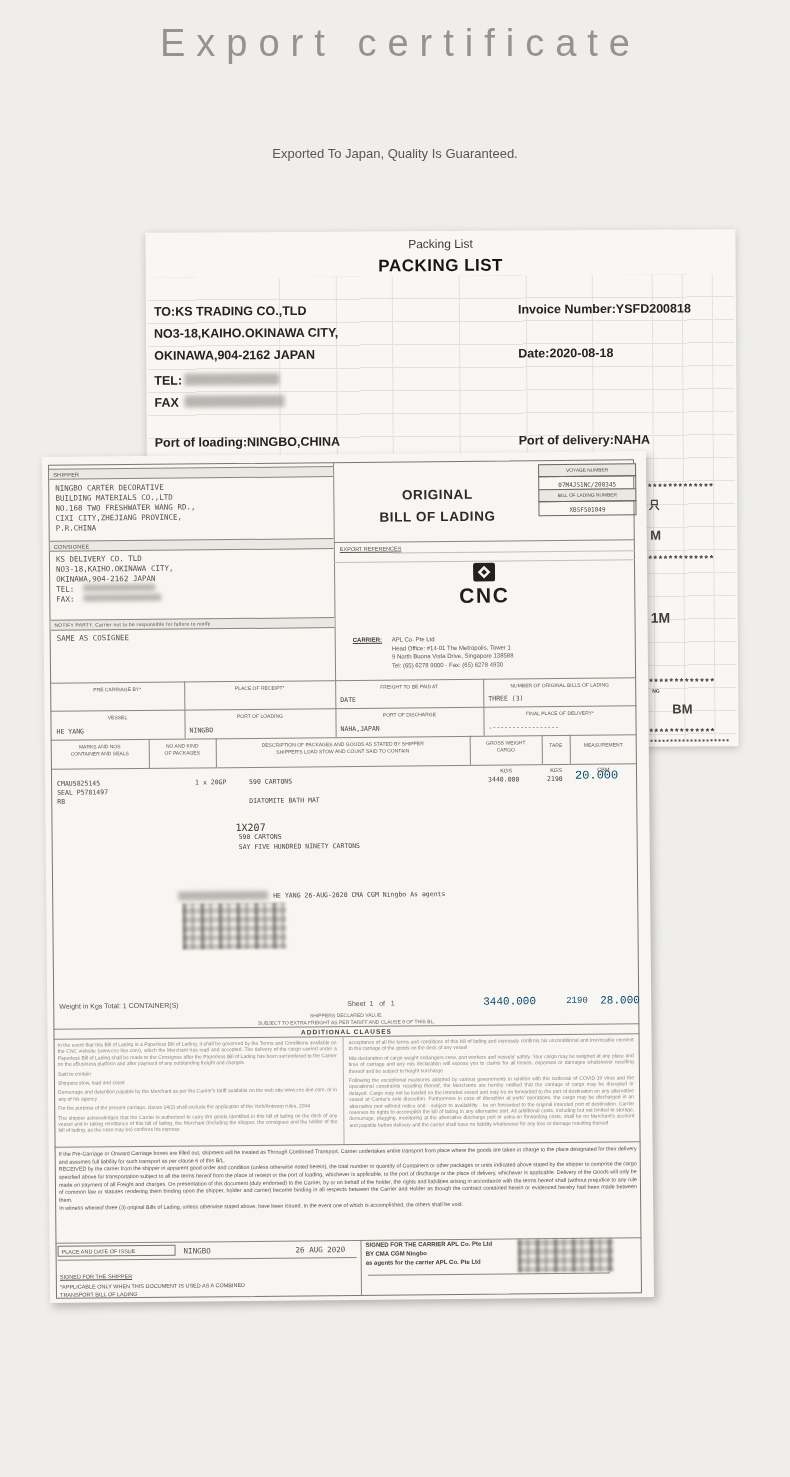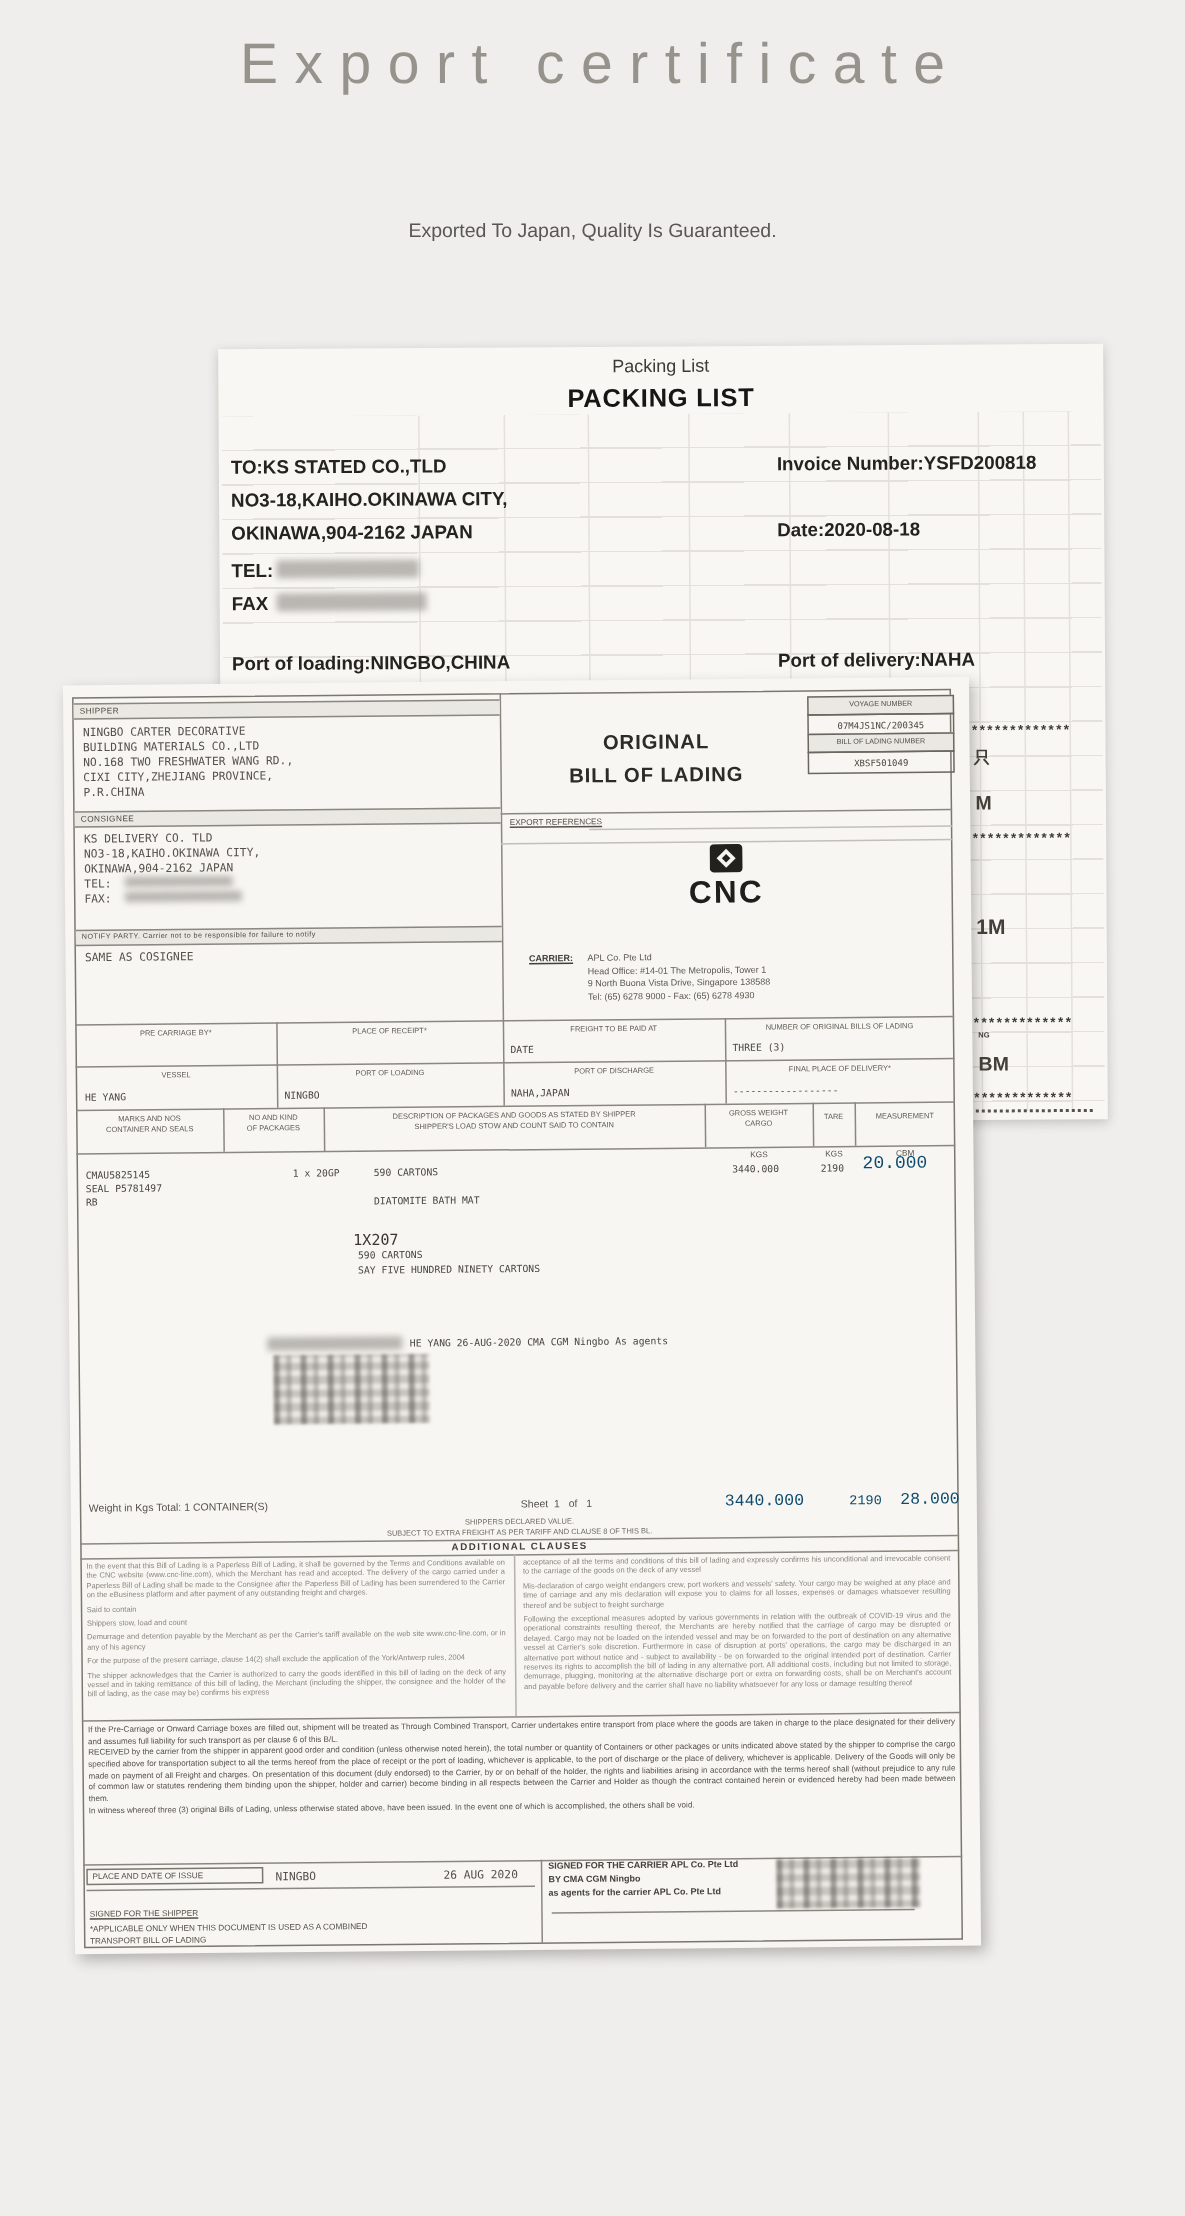--- a/index.html
+++ b/index.html
@@ -84,7 +84,7 @@
     <div class="abs pl-cap">Packing List</div>
     <div class="abs pl-title">PACKING LIST</div>
 
-    <div class="abs pl-b" style="left:8px;top:72px">TO:KS STATED CO.,TLD</div>
+    <div class="abs pl-b" style="left:8px;top:72px">TO:KS TRADING CO.,TLD</div>
     <div class="abs pl-b" style="left:8px;top:94px">NO3-18,KAIHO.OKINAWA CITY,</div>
     <div class="abs pl-b" style="left:8px;top:116px">OKINAWA,904-2162 JAPAN</div>
     <div class="abs pl-b" style="left:8px;top:141px">TEL:</div>

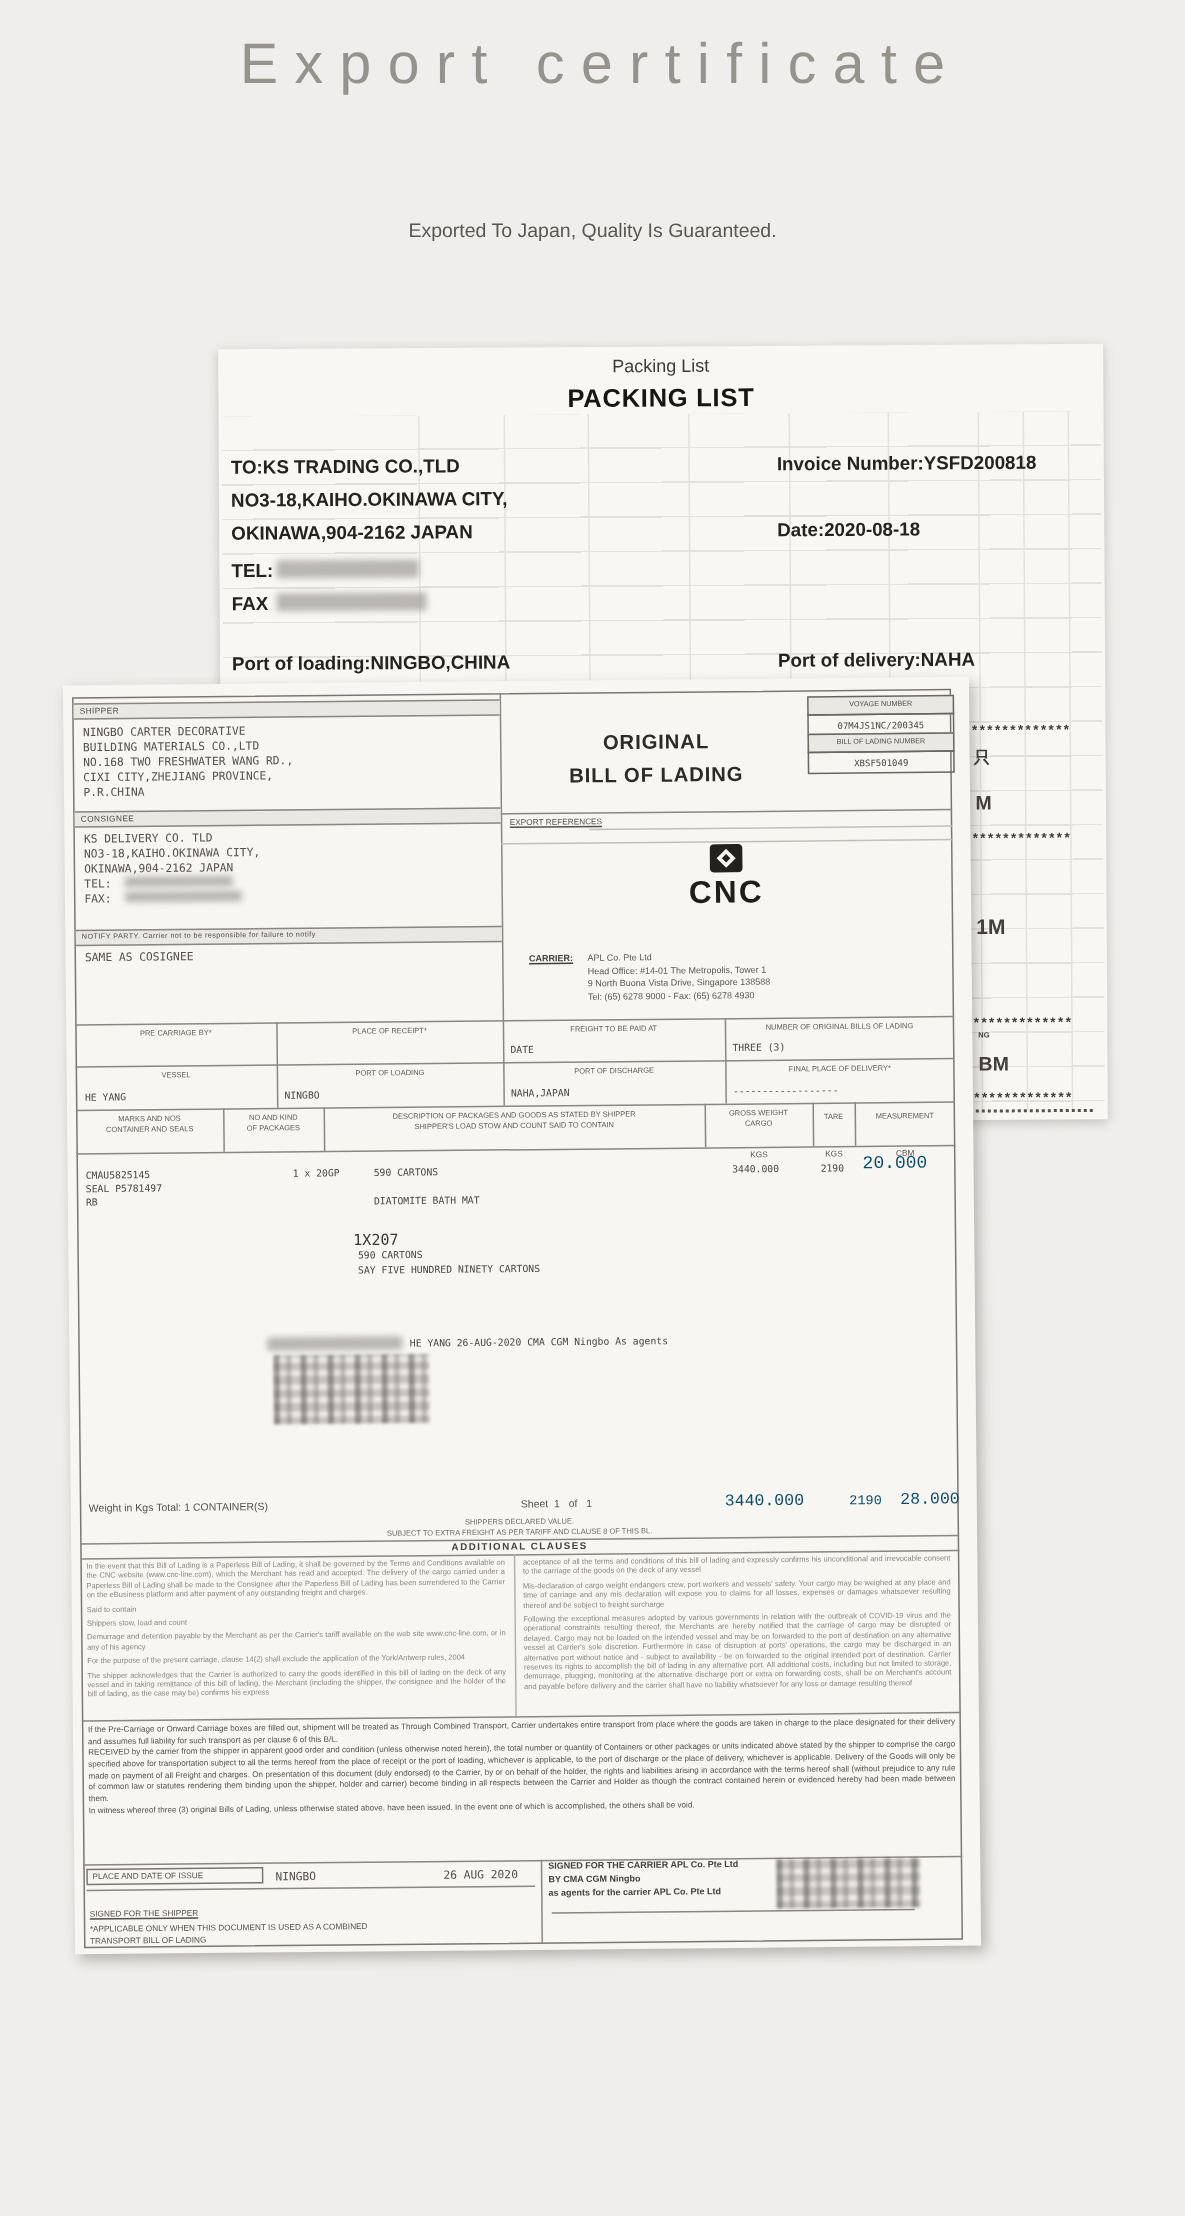--- a/index.html
+++ b/index.html
@@ -105,7 +105,7 @@
     <div class="abs frag-ch" style="left:503px;top:380px;font-size:14px">1M</div>
     <div class="abs frag-star" style="left:501px;top:447px">*************</div>
     <div class="abs frag-ch" style="left:504px;top:458px;font-size:5px">NG</div>
-    <div class="abs frag-ch" style="left:504px;top:472px;font-size:13px">BM</div>
+    <div class="abs frag-ch" style="left:524px;top:472px;font-size:13px">BM</div>
     <div class="abs frag-star" style="left:501px;top:497px">*************</div>
     <div class="pl-dash" style="left:490px;top:510px;width:90px"></div>
   </div>

